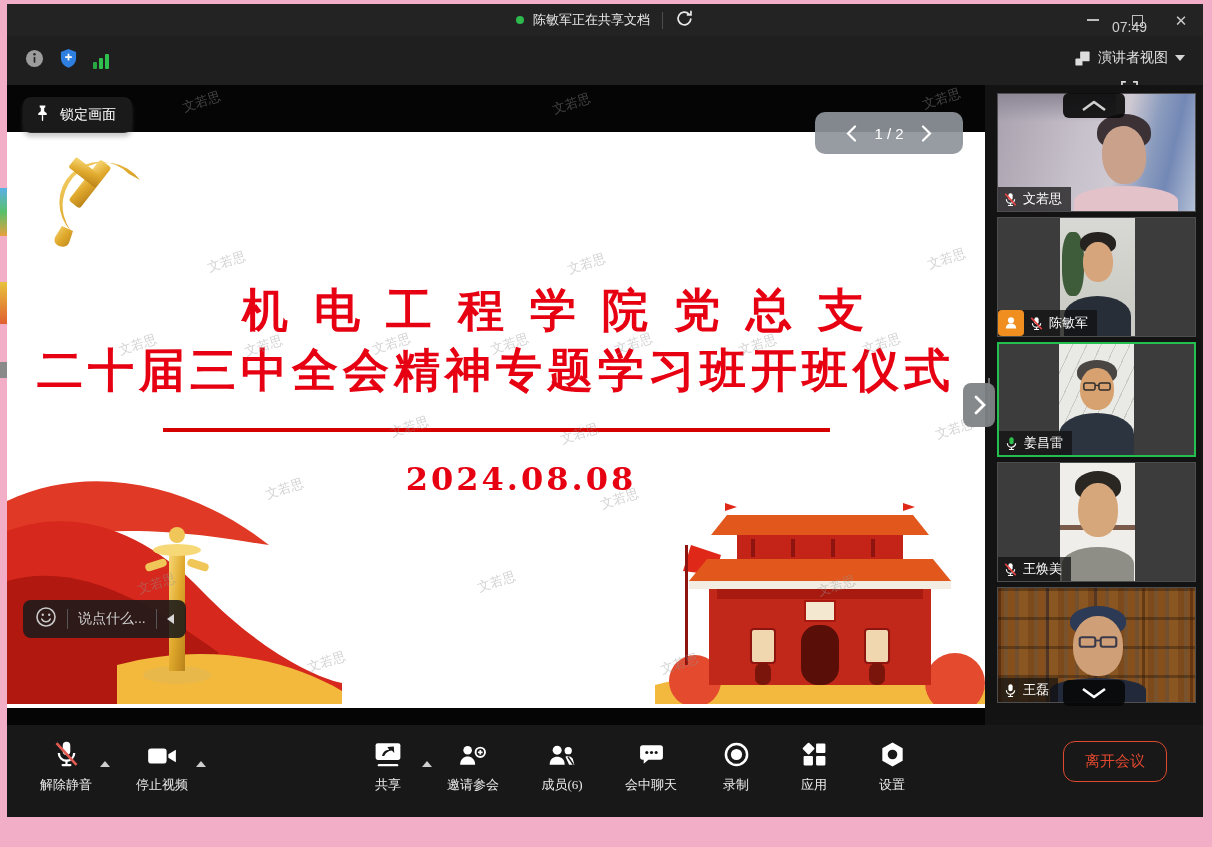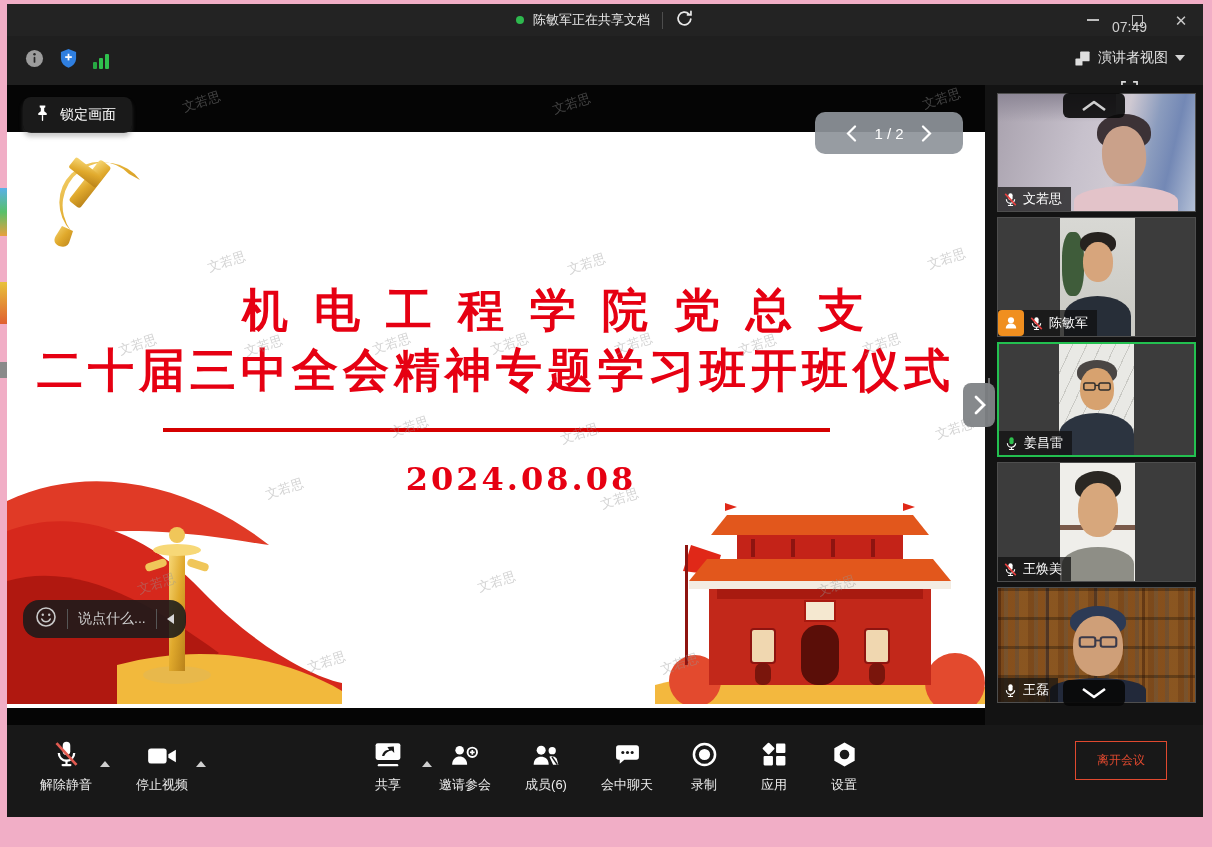--- a/index.html
+++ b/index.html
@@ -57,7 +57,7 @@
     color:#fff; font-size:15px; z-index:6; }
   .pagenav svg { display:block; }
   .chat-pill { position:absolute; left:16px; top:515px; height:38px; display:flex; align-items:center; gap:10px;
-    background:rgba(26,26,26,.88); border-radius:16px; padding:0 12px; z-index:6; }
+    background:rgba(26,26,26,.88); border-radius:8px; padding:0 12px; z-index:6; }
   .chat-placeholder { color:#cfcfcf; font-size:14px; }
   .pill-sep { width:1px; height:20px; background:#565656; }
   .tri-left { width:0; height:0; border-top:5px solid transparent; border-bottom:5px solid transparent; border-right:7px solid #d8d8d8; }

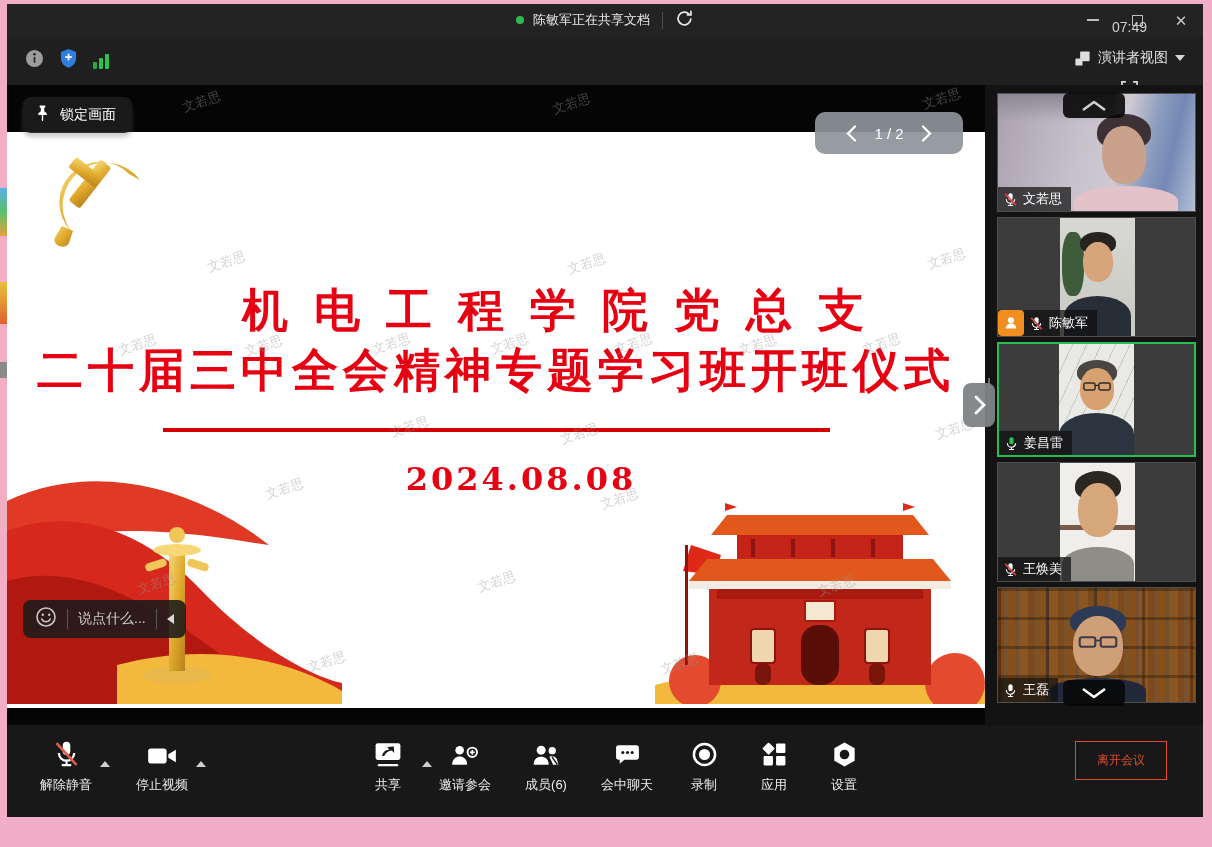--- a/index.html
+++ b/index.html
@@ -93,7 +93,7 @@
   .caret-up { position:absolute; right:-15px; bottom:27px; width:0; height:0;
     border-left:5px solid transparent; border-right:5px solid transparent; border-bottom:6px solid #cfcfcf; }
   .leave-btn { position:absolute; right:36px; top:16px; padding:10px 21px; border:1px solid #e0492f;
-    border-radius:0; color:#e0492f; font-size:12px; background:transparent; }
+    border-radius:12px; color:#e0492f; font-size:15px; background:transparent; }
 
   
   .frag { position:absolute; width:7px; z-index:2; }

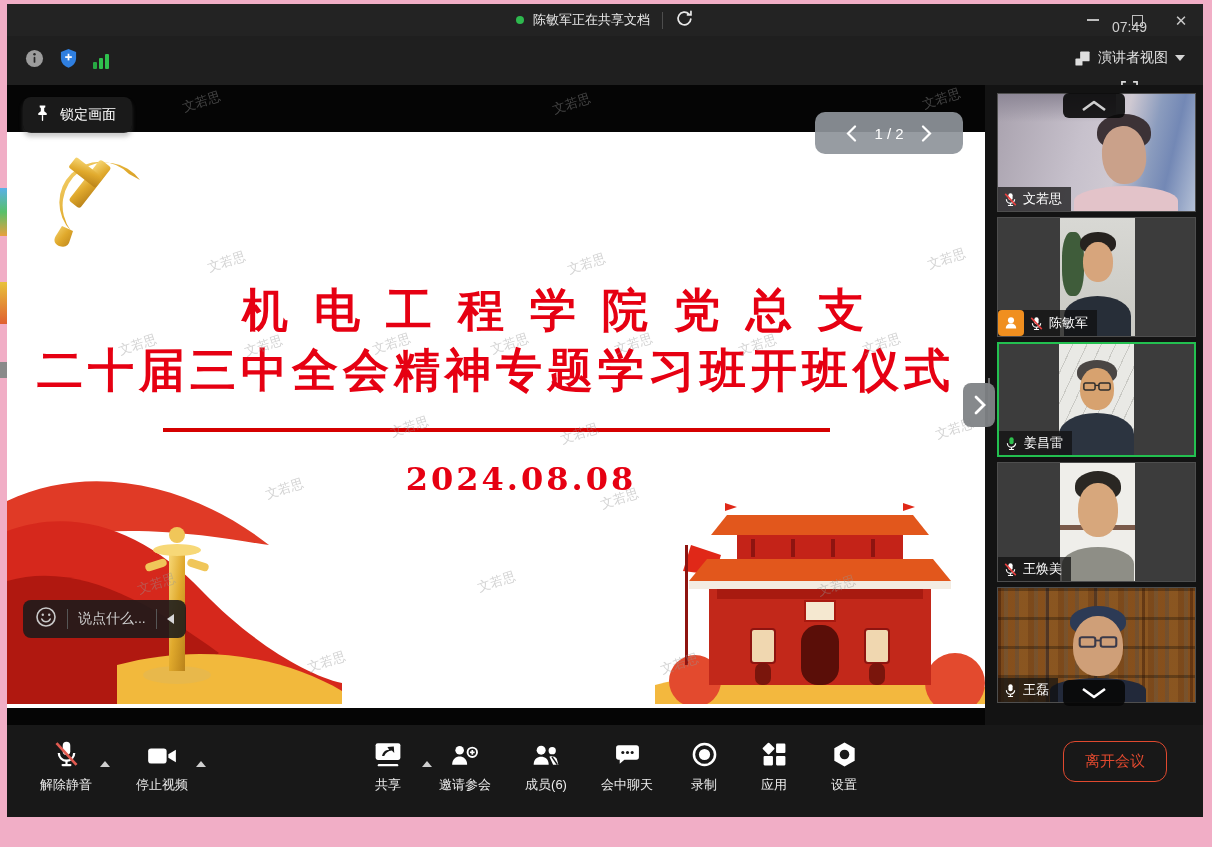--- a/index.html
+++ b/index.html
@@ -86,7 +86,7 @@
   
   .toolbar { position:relative; height:92px; background:#181818; }
   .tools-left { position:absolute; left:30px; top:13px; display:flex; gap:38px; }
-  .tools-center { position:absolute; left:352px; top:13px; display:flex; gap:12px; }
+  .tools-center { position:absolute; left:352px; top:13px; display:flex; gap:20px;font-family:Liberation Serif, serif; }
   .tool { position:relative; display:flex; flex-direction:column; align-items:center; gap:8px;
     color:#ececec; font-size:13px; min-width:58px; }
   .iconwrap { height:30px; display:flex; align-items:flex-end; }

